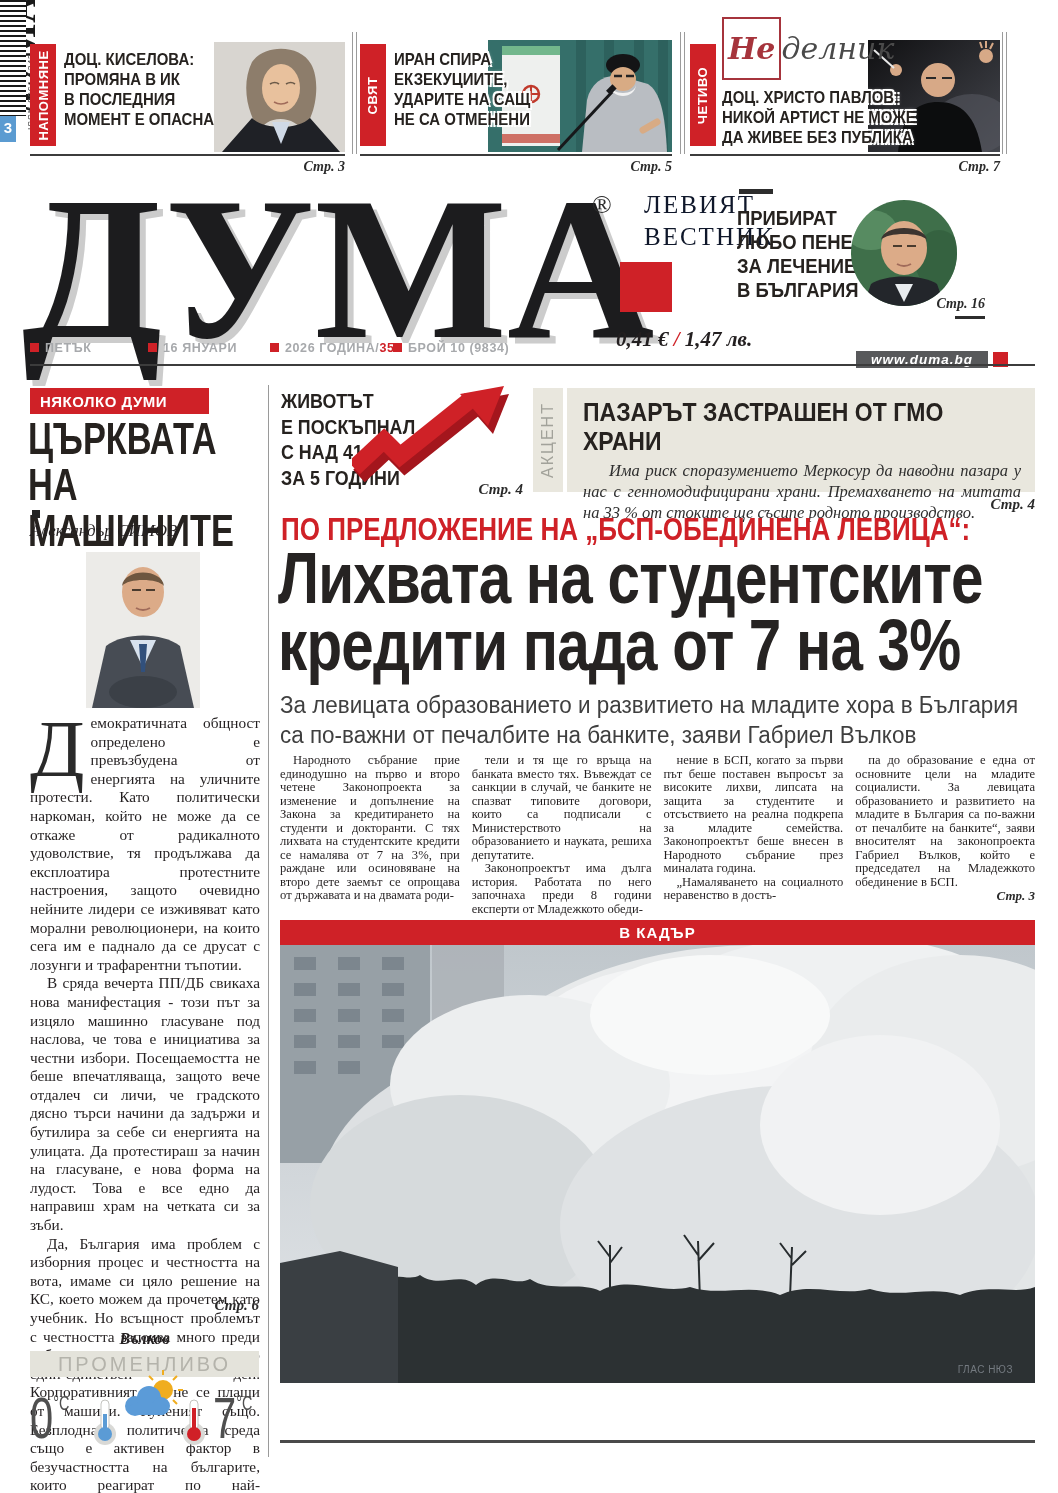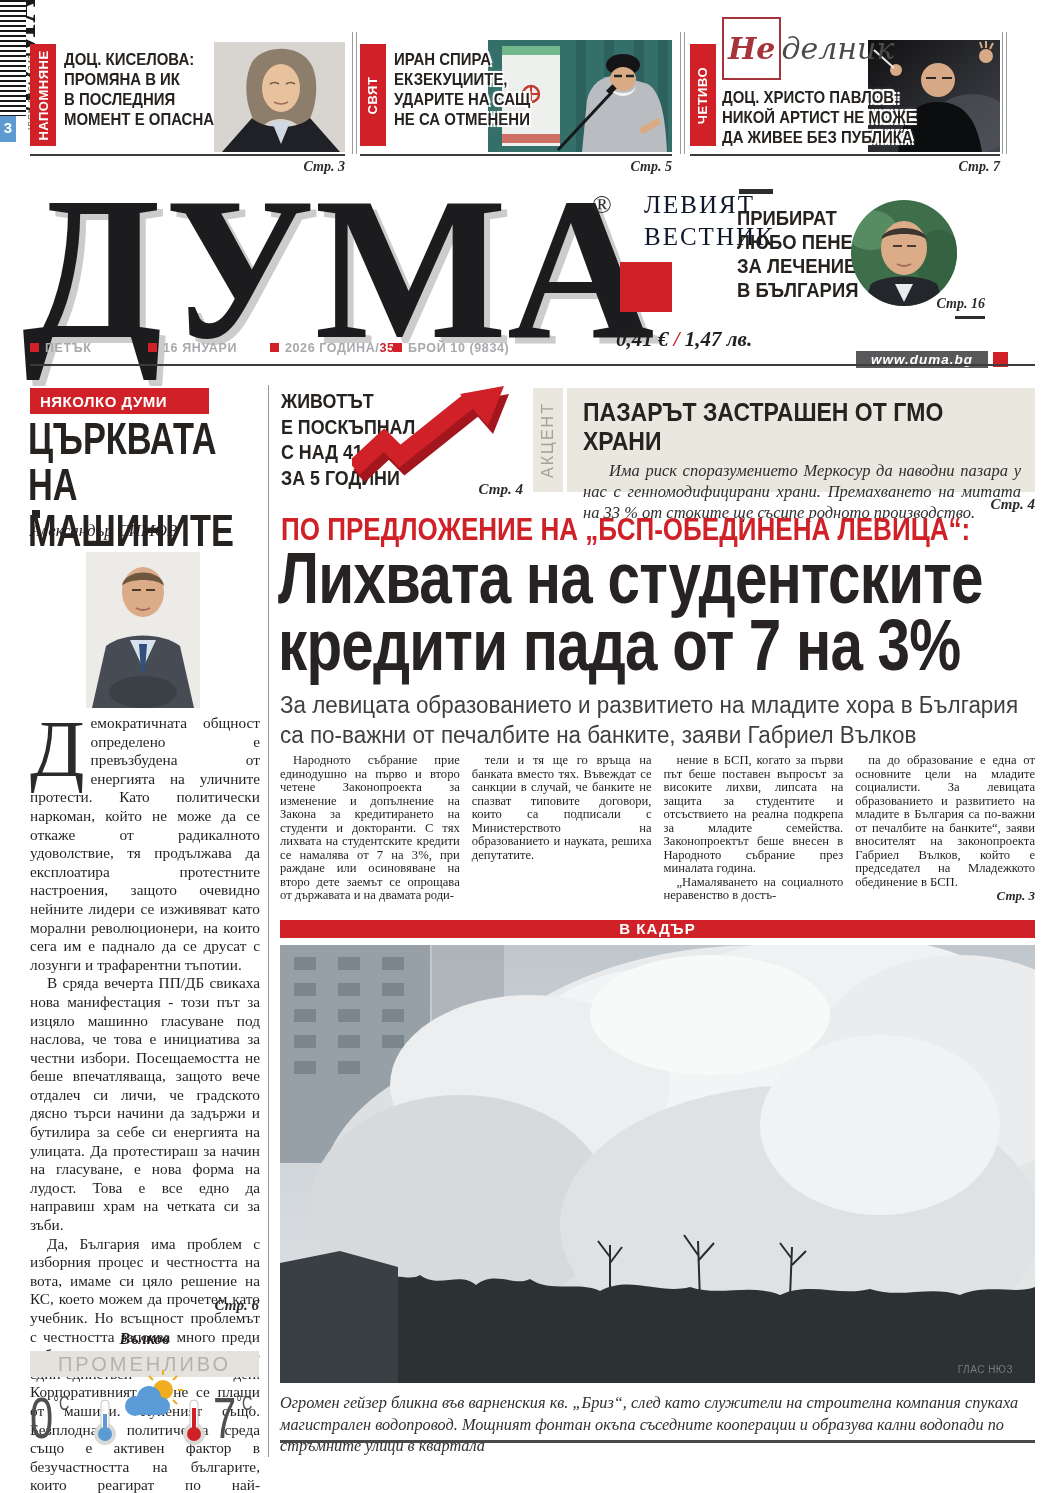--- a/index.html
+++ b/index.html
@@ -304,6 +304,7 @@
     </div>
     <div class="jt colp" style="flex:1;font-size:12.6px;line-height:13.5px">
       <p>тели и тя ще го връща на банката вместо тях. Въвеждат се санкции в случай, че банките не спазват типовите договори, които са подписали с Министерството на образованието и науката, решиха депутатите.</p>
+      <p>Законопроектът има дълга история. Работата по него започнаха преди 8 години експерти от Младежкото обеди-</p>
     </div>
     <div class="jt colp" style="flex:1;font-size:12.6px;line-height:13.5px">
       <p>нение в БСП, когато за първи път беше поставен въпросът за високите лихви, липсата на защита за студентите и отсъствието на реална подкрепа за младите семейства. Законопроектът беше внесен в Народното събрание през миналата година.</p>

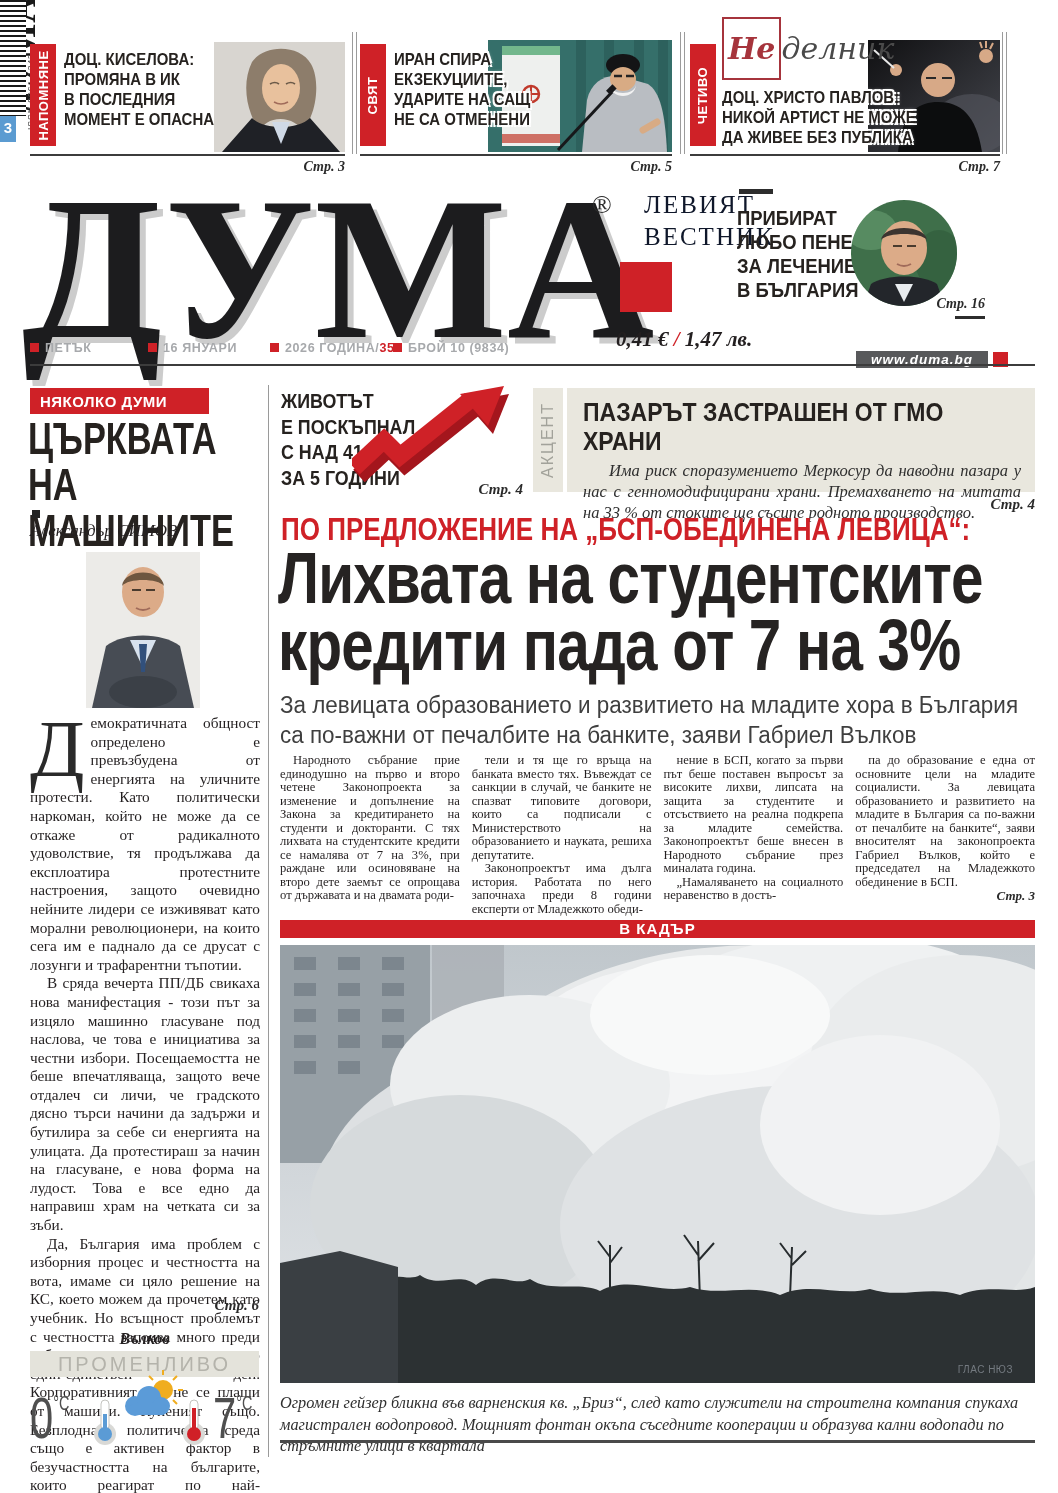--- a/index.html
+++ b/index.html
@@ -316,7 +316,7 @@
     </div>
   </div>
 
-  <div class="abs" style="left:280px;top:920px;width:755px;height:18px;background:#cf2127;display:flex;align-items:flex-start;justify-content:center">
+  <div class="abs" style="left:280px;top:920px;width:755px;height:25px;background:#cf2127;display:flex;align-items:center;justify-content:center">
     <span class="sans" style="color:#fff;font-weight:700;font-size:15px;letter-spacing:1px">В КАДЪР</span>
   </div>
   <div class="abs" style="left:280px;top:945px;width:755px;height:438px">

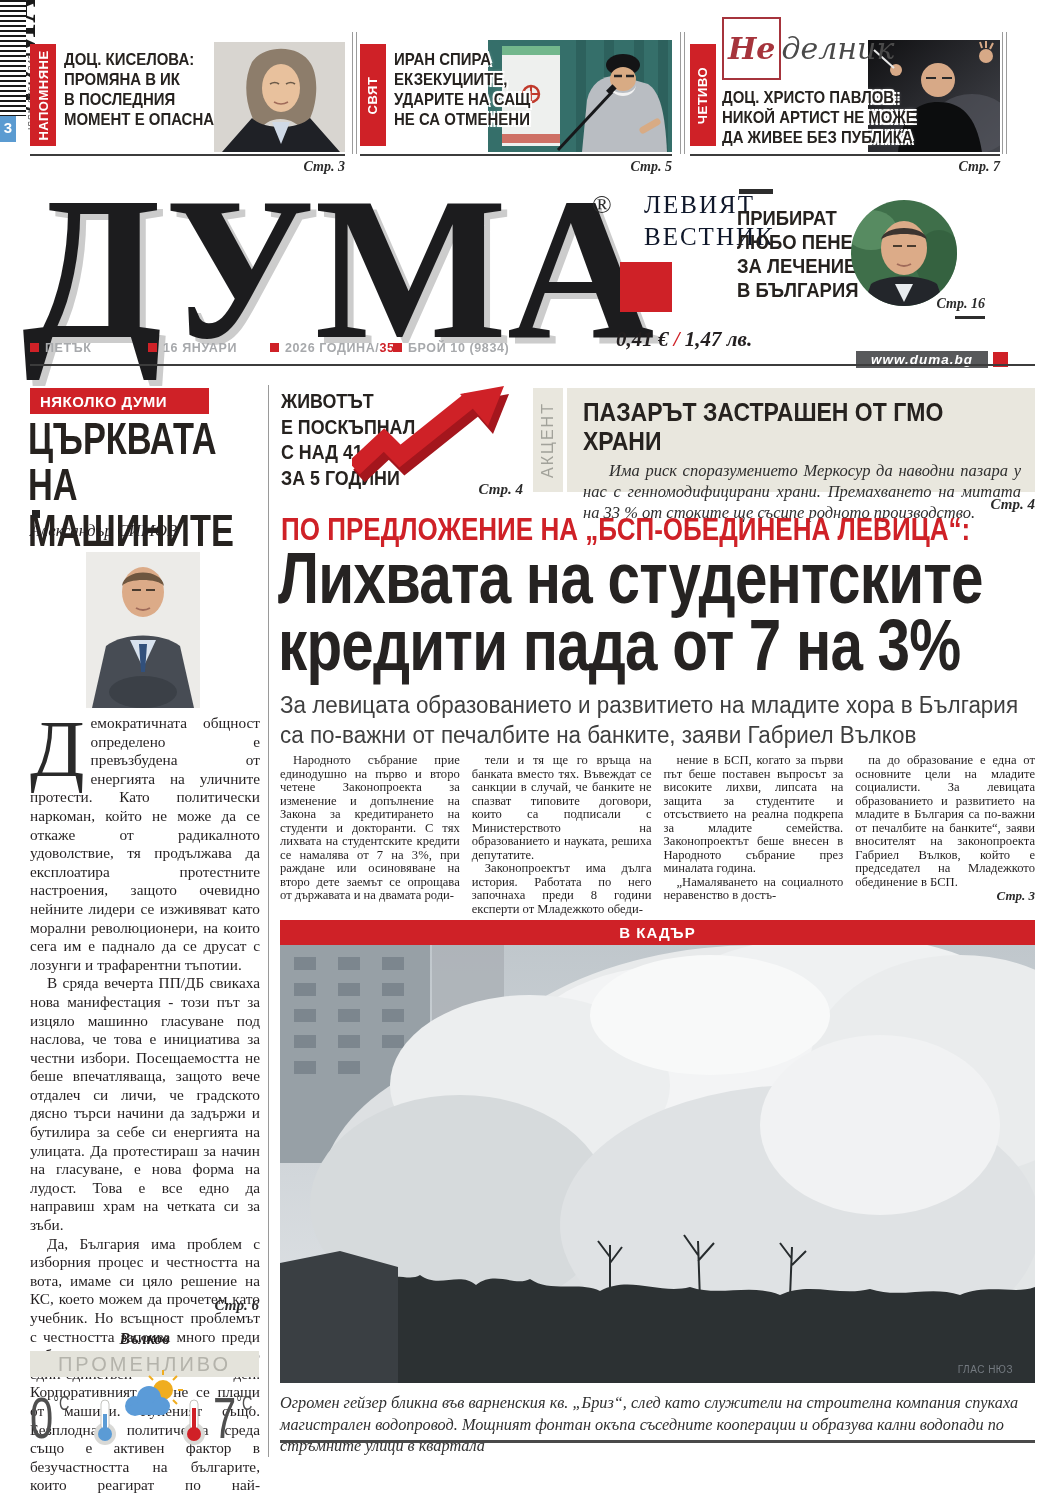--- a/index.html
+++ b/index.html
@@ -367,7 +367,6 @@
     </svg>
     <div class="sans" style="position:absolute;right:22px;bottom:8px;font-size:10px;letter-spacing:.5px;color:#747a80">ГЛАС НЮЗ</div>
   </div>
-  <div class="abs" style="left:280px;top:1392px;width:755px;font-style:italic;font-size:16.3px;line-height:21.5px;color:#2f2f2f">Огромен гейзер бликна във варненския кв. „Бриз“, след като служители на строителна компания спукаха магистрален водопровод. Мощният фонтан окъпа съседните кооперации и образува кални водопади по стръмните улици в квартала</div>
   <div class="abs" style="left:280px;top:1440px;width:755px;height:3px;background:#4a4a4a"></div>
 
 </div>

